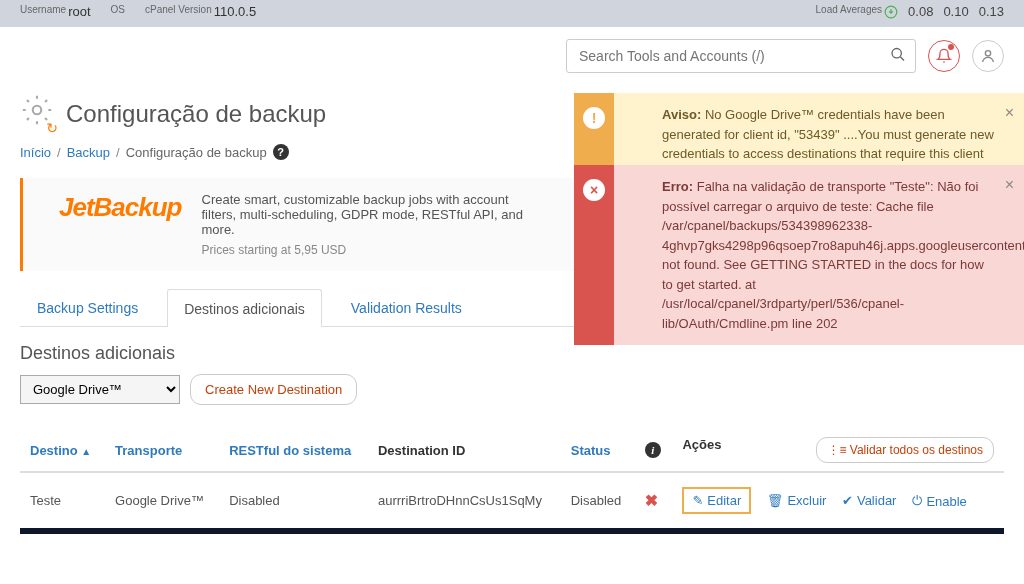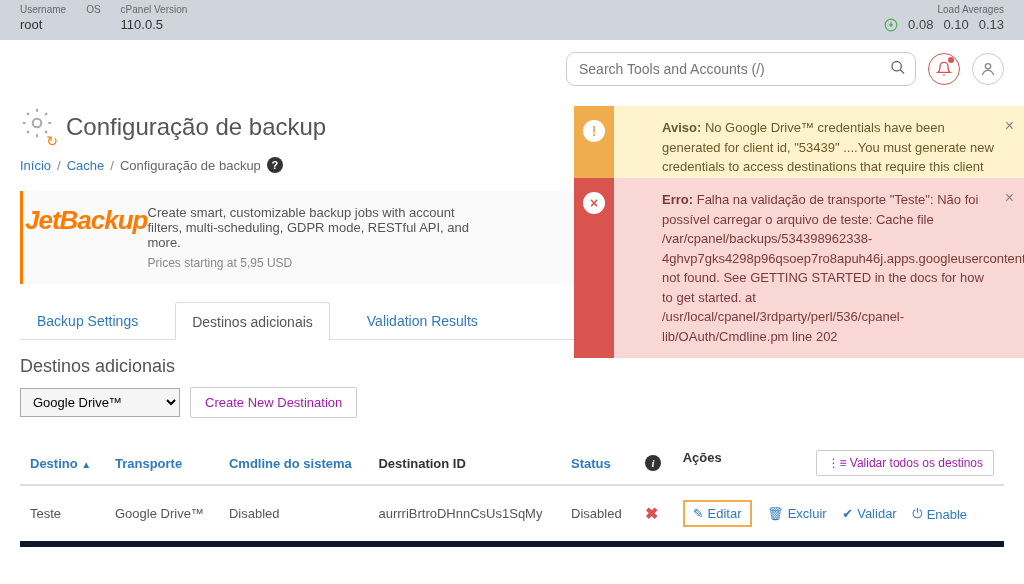--- a/index.html
+++ b/index.html
@@ -6,7 +6,7 @@
 body { font-family: -apple-system, BlinkMacSystemFont, "Segoe UI", Arial, sans-serif; font-size: 13px; color: #444; width: 1024px; height: 584px; overflow: hidden; background: #fff; }
 
 .top-bar { background: #d0d5dd; padding: 4px 20px 8px; display: flex; gap: 20px; align-items: flex-start; }
-.stat-group { display: flex; flex-direction: column; gap: 2px; }
+.stat-group { display: flex; gap: 2px; }
 .stat-label { font-size: 10px; color: #666; }
 .stat-value { font-size: 13px; color: #333; }
 .spacer { flex: 1; }

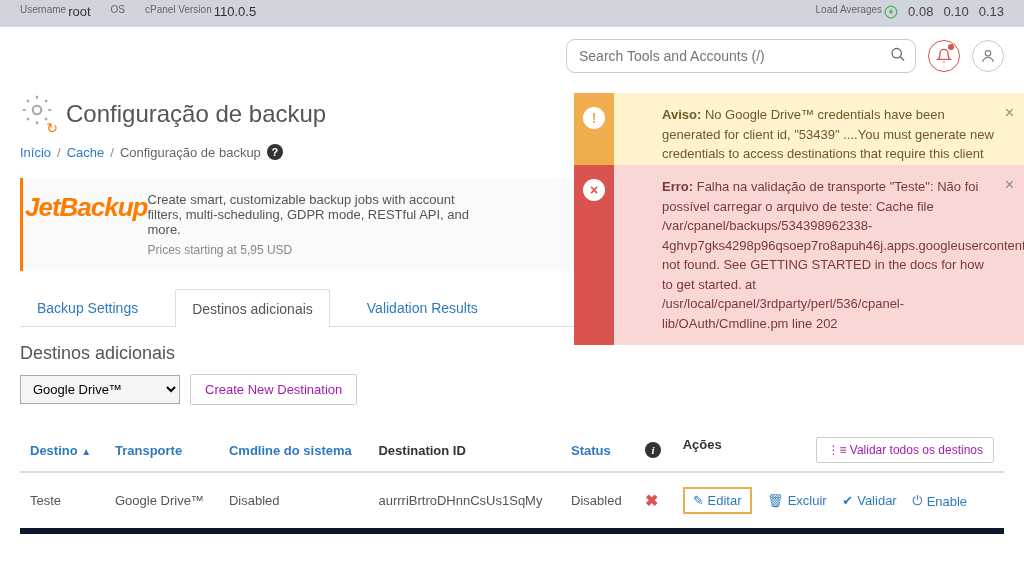--- a/index.html
+++ b/index.html
@@ -16,7 +16,7 @@
 
 .search-bar { padding: 12px 20px; display: flex; justify-content: flex-end; align-items: center; gap: 12px; }
 .search-box { width: 350px; position: relative; }
-.search-input { width: 100%; padding: 8px 36px 8px 12px; border: 1px solid #ccc; border-radius: 9px; font-size: 14px; color: #7f1d1d; }
+.search-input { width: 100%; padding: 8px 36px 8px 12px; border: 1px solid #ccc; border-radius: 3px; font-size: 14px; color: #7f1d1d; }
 .search-glass { position: absolute; right: 10px; top: 50%; transform: translateY(-50%); color: #666; }
 .icon-btn { width: 32px; height: 32px; border-radius: 50%; border: 1px solid #ccc; background: #fff; display: flex; align-items: center; justify-content: center; cursor: pointer; position: relative; }
 .icon-btn.red { border-color: #d9534f; color: #d9534f; }

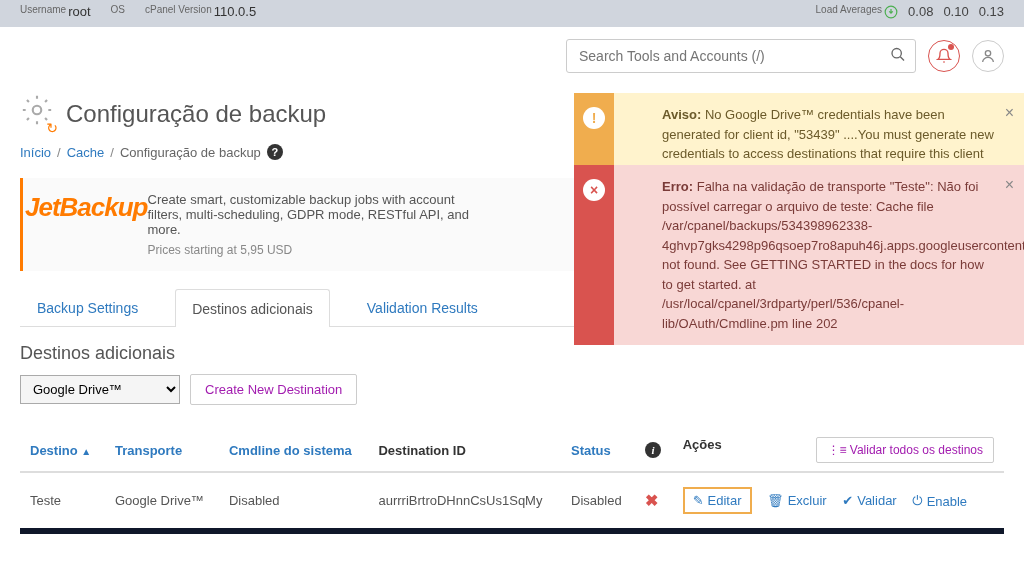--- a/index.html
+++ b/index.html
@@ -154,7 +154,7 @@
   <div class="breadcrumb">
     <a>Início</a>
     <span class="sep">/</span>
-    <a>Cache</a>
+    <a>Backup</a>
     <span class="sep">/</span>
     <span class="current">Configuração de backup</span>
     <span class="help-icon">?</span>

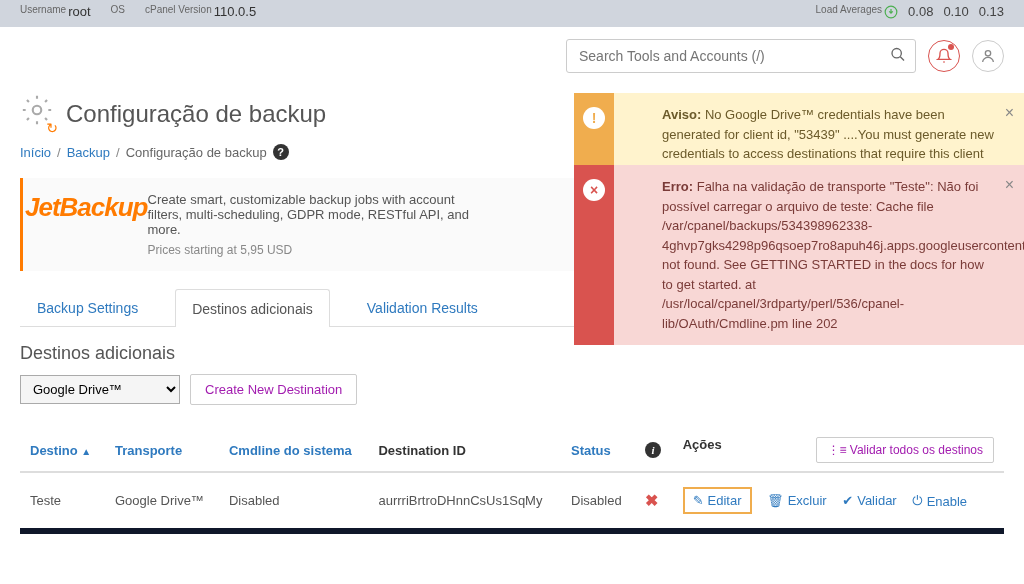--- a/index.html
+++ b/index.html
@@ -42,7 +42,7 @@
 .alert-err { top: 72px; background: #f8d7d5; border-left: 40px solid #d9534f; color: #7a3b38; }
 .alert-err .alert-icon { left: -31px; color: #d9534f; }
 
-.promo { border-left: 3px solid #ff7b00; background: #fafafa; padding: 14px 2px; margin-bottom: 18px; display: flex; align-items: flex-start; }
+.promo { border-left: 3px solid #ff7b00; background: #fafafa; padding: 14px 36px; margin-bottom: 18px; display: flex; gap: 20px; align-items: flex-start; }
 .promo-logo { font-family: Arial Black, Arial, sans-serif; font-weight: 900; font-style: italic; font-size: 26px; color: #ff7b00; letter-spacing: -1px; }
 .promo-text { color: #555; max-width: 340px; }
 .promo-price { color: #888; margin-top: 6px; font-size: 12px; }

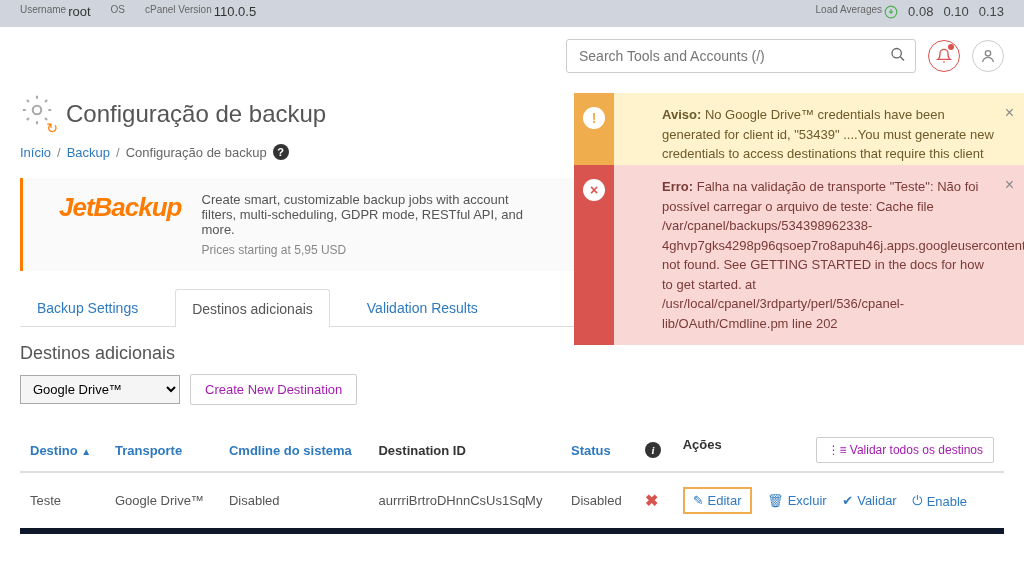--- a/index.html
+++ b/index.html
@@ -47,7 +47,7 @@
 .promo-text { color: #555; max-width: 340px; }
 .promo-price { color: #888; margin-top: 6px; font-size: 12px; }
 
-.tabs { border-bottom: 1px solid #ddd; display: flex; gap: 20px; margin-bottom: 16px; }
+.tabs { border-bottom: 1px solid #ddd; display: flex; gap: 12px; margin-bottom: 16px; }
 .tab { padding: 10px 16px; color: #2f7abf; cursor: pointer; border: 1px solid transparent; border-bottom: none; background: none; font-size: 14px; }
 .tab.active { color: #555; border-color: #ddd; background: #fff; margin-bottom: -1px; border-radius: 3px 3px 0 0; }
 

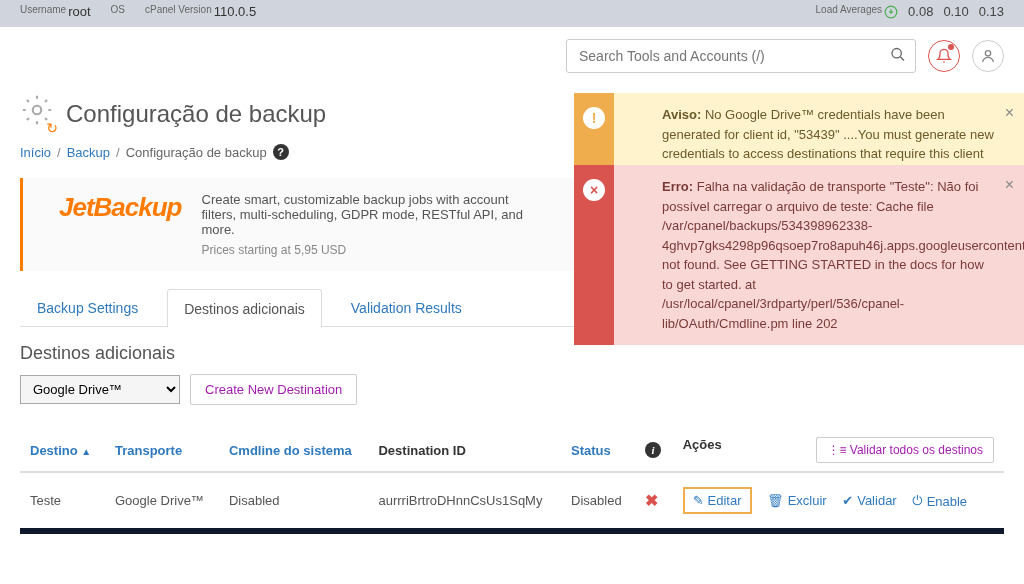--- a/index.html
+++ b/index.html
@@ -55,7 +55,7 @@
 .sub-label { font-weight: bold; color: #333; font-size: 13px; margin-bottom: 14px; }
 .controls { display: flex; gap: 10px; margin-bottom: 24px; align-items: center; }
 .select { padding: 5px 8px; border: 1px solid #aaa; font-size: 13px; min-width: 160px; background: #f5f5f5; }
-.btn { padding: 7px 14px; border: 1px solid #ccc; background: #fff; border-radius: 2px; font-size: 13px; cursor: pointer; color: #a21caf; }
+.btn { padding: 7px 14px; border: 1px solid #ccc; background: #fff; border-radius: 11px; font-size: 13px; cursor: pointer; color: #c2410c; }
 
 .table { width: 100%; border-collapse: collapse; }
 .table th { text-align: left; padding: 8px 10px; border-bottom: 2px solid #ddd; font-size: 13px; font-weight: bold; color: #333; }

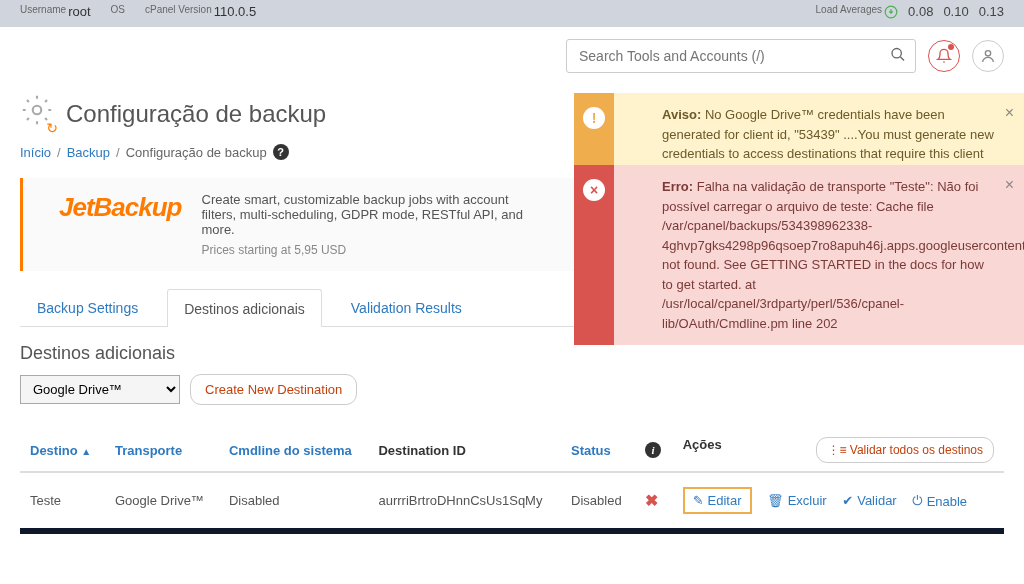--- a/index.html
+++ b/index.html
@@ -188,7 +188,7 @@
       <tr>
         <th><span class="sortable"><span>Destino</span> <span class="sort-arrow">▲</span></span></th>
         <th><span class="sortable">Transporte</span></th>
-        <th><span class="sortable">Cmdline do sistema</span></th>
+        <th><span class="sortable">RESTful do sistema</span></th>
         <th>Destination ID</th>
         <th><span class="sortable">Status</span></th>
         <th><span class="info-circle">i</span></th>

